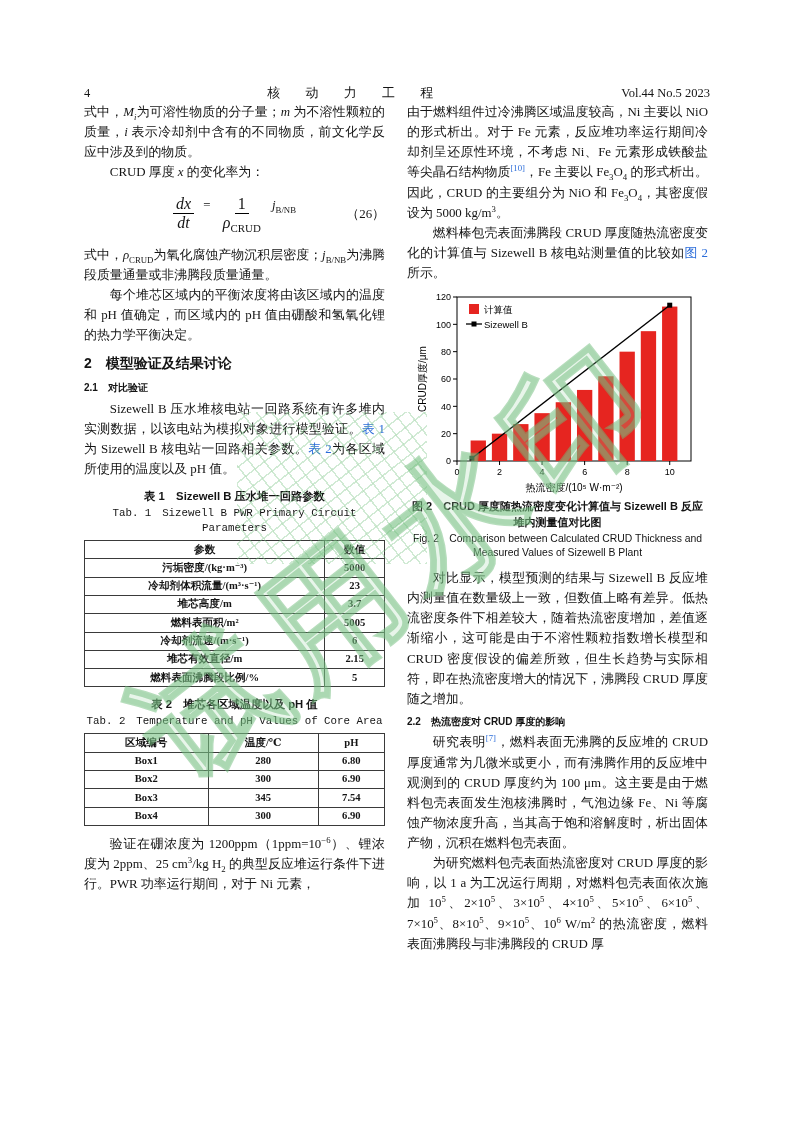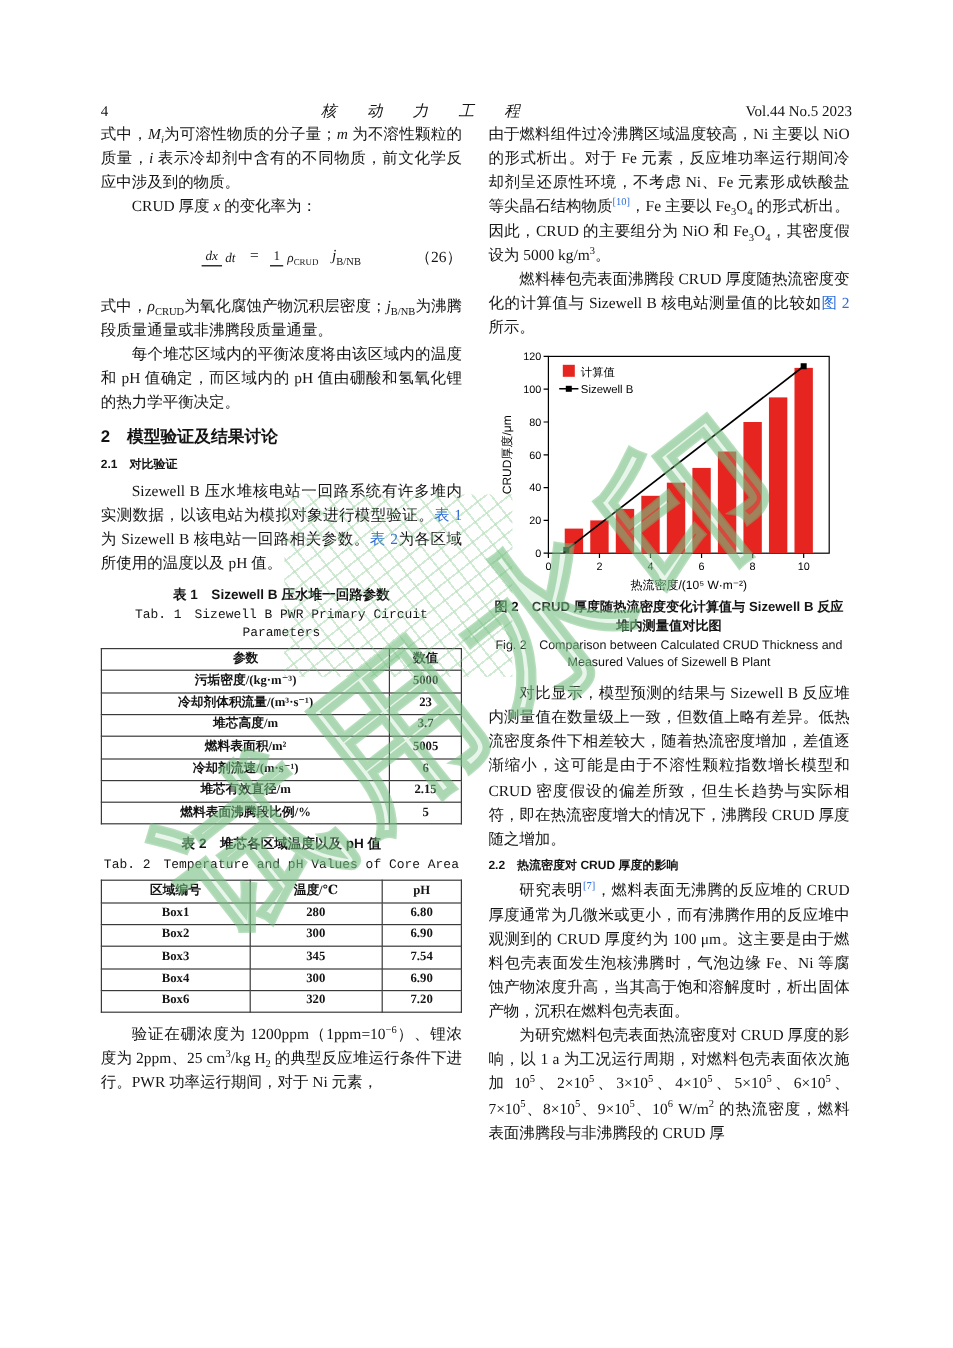--- a/index.html
+++ b/index.html
@@ -13,7 +13,7 @@
   }
   .page { position:relative; width:100%; height:100%; padding:84px 84px 36px; }
   .header { display:flex; justify-content:space-between; align-items:baseline; font-size:12.5px; }
-  .journal { letter-spacing:11px; font-size:13px;font-style:italic; }
+  .journal { letter-spacing:11px; font-size:13px; }
   .columns { display:flex; gap:22px; }
   .col { width:301px; font-size:12.9px; line-height:1.56; text-align:justify; }
   p.body { text-indent:2em; }

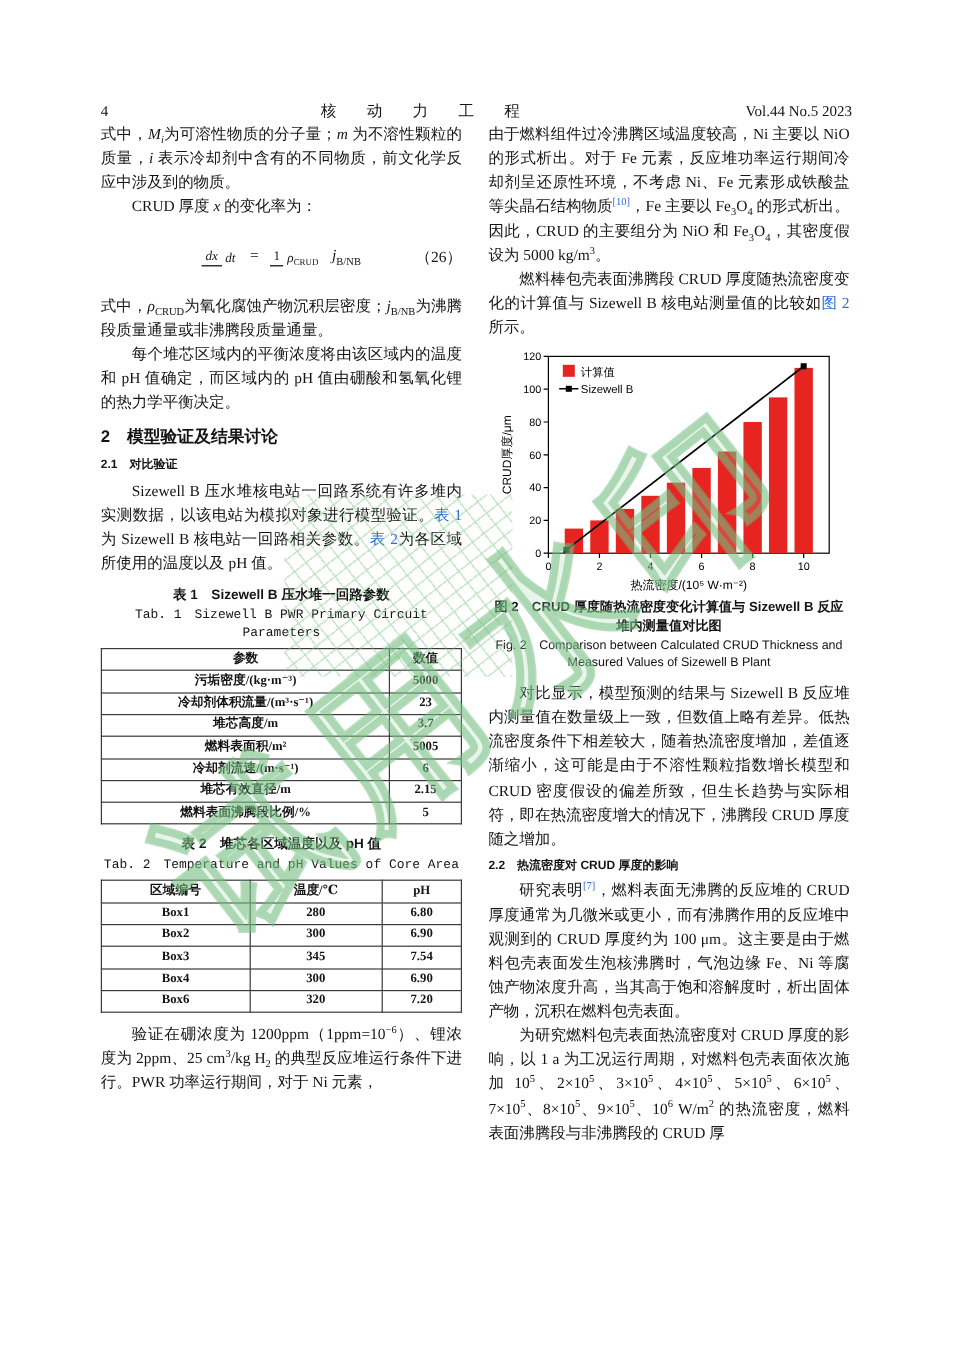--- a/index.html
+++ b/index.html
@@ -24,7 +24,7 @@
   .link { color:var(--link,#2b6cd9); cursor:pointer; }
   sub,sup { font-size:68%; line-height:0; }
   .equation { position:relative; display:flex; justify-content:center; align-items:center; margin:9px 0; height:44px; }
-  .frac { display:inline-flex; flex-direction:row; align-items:center; line-height:1.15; font-size:11px; }
+  .frac { display:inline-flex; flex-direction:column; align-items:center; line-height:1.15; font-size:16px; }
   .fr-top { border-bottom:1px solid #000; padding:0 3px; }
   .fr-bot { padding:0 3px; }
   .eq-op { margin:0 6px; }

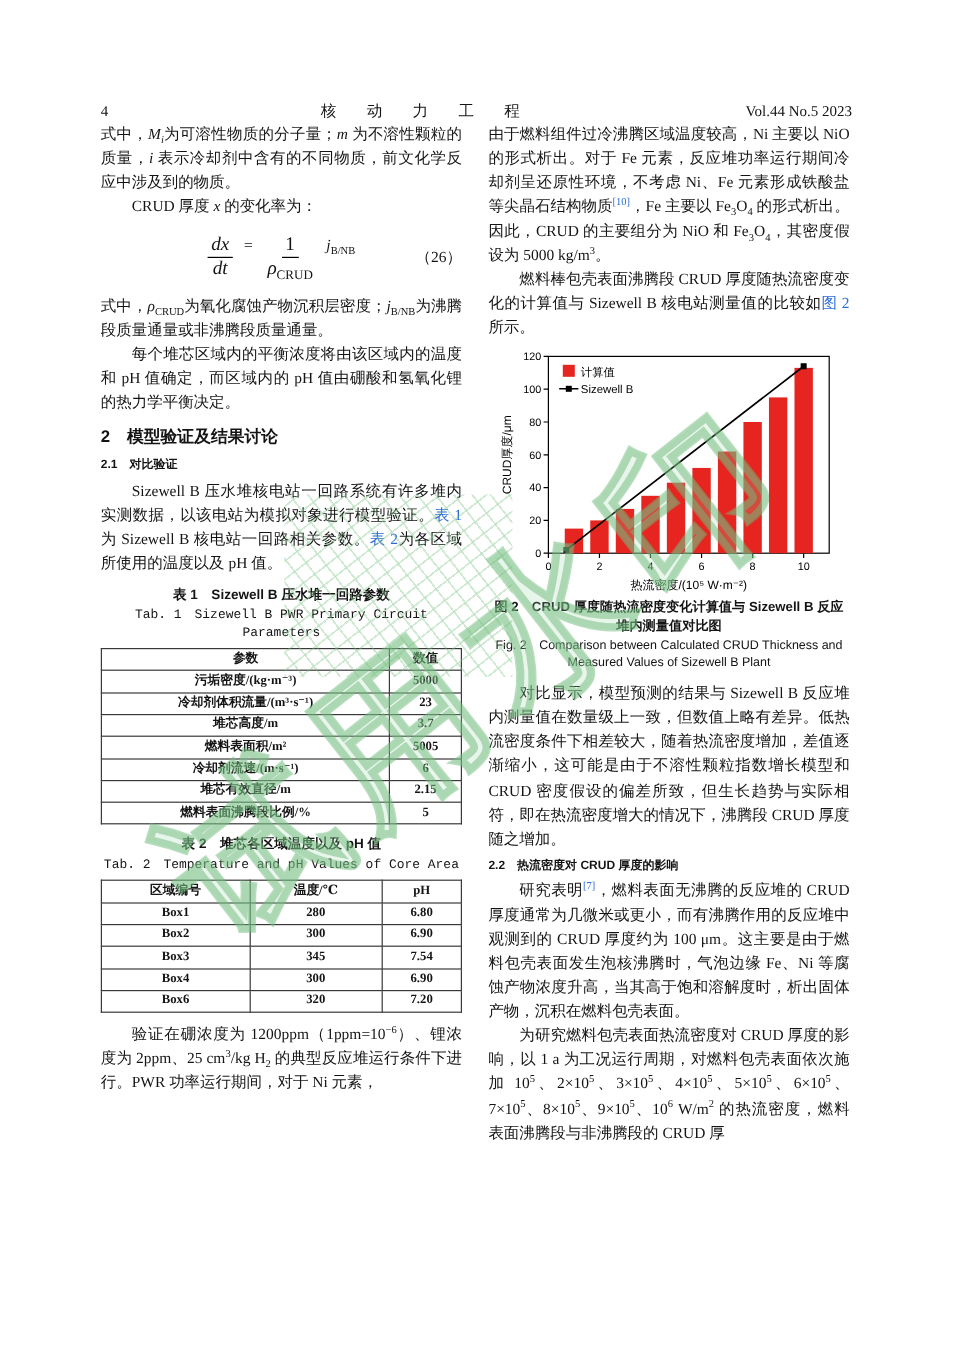--- a/index.html
+++ b/index.html
@@ -162,11 +162,6 @@
               <td>300</td>
               <td>6.90</td>
             </tr>
-            <tr>
-              <td>Box6</td>
-              <td>320</td>
-              <td>7.20</td>
-            </tr>
           </tbody>
       </table>
 

